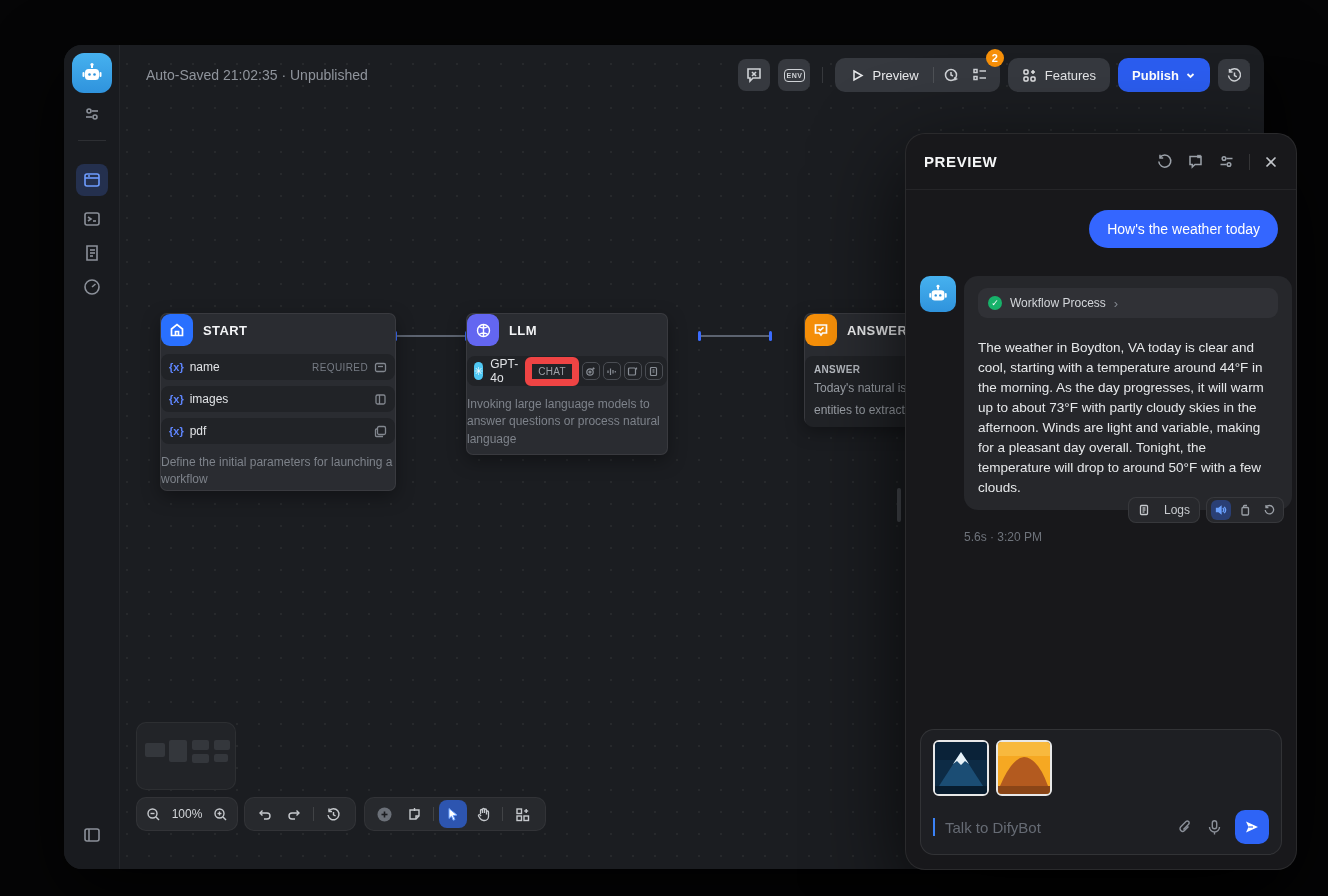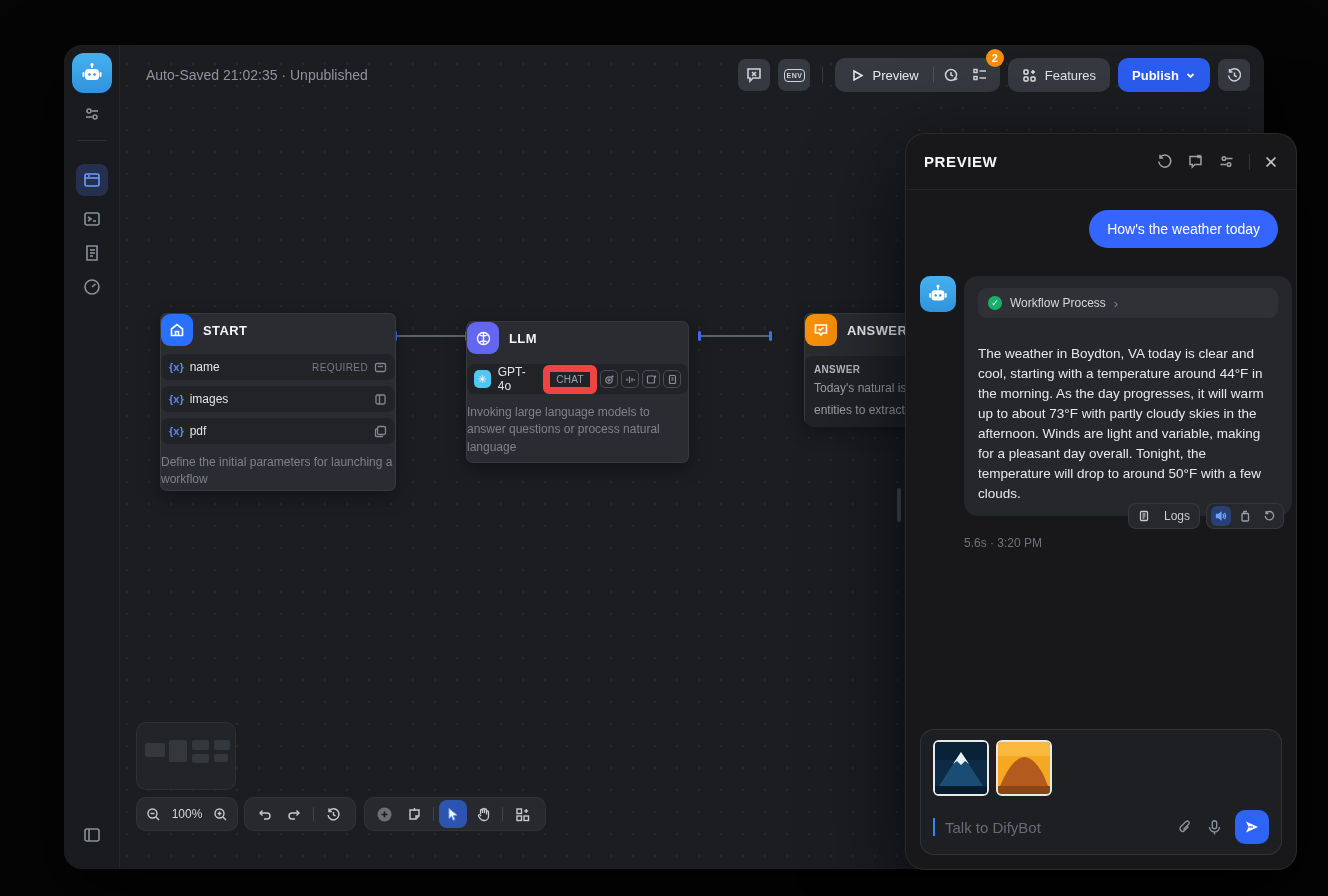--- a/index.html
+++ b/index.html
@@ -324,7 +324,7 @@
     <div class="node-desc">Define the initial parameters for launching a workflow</div>
   </div>
 
-  <div class="node" style="left:402px; top:276px; width:223px; height:142px;">
+  <div class="node" style="left:402px; top:268px; width:202px; height:142px;">
     <div class="node-head">
       <div class="node-icon" style="background:#6366f1;">
         <svg width="17" height="17" viewBox="0 0 17 17" fill="none" stroke="#fff" stroke-width="1.4">

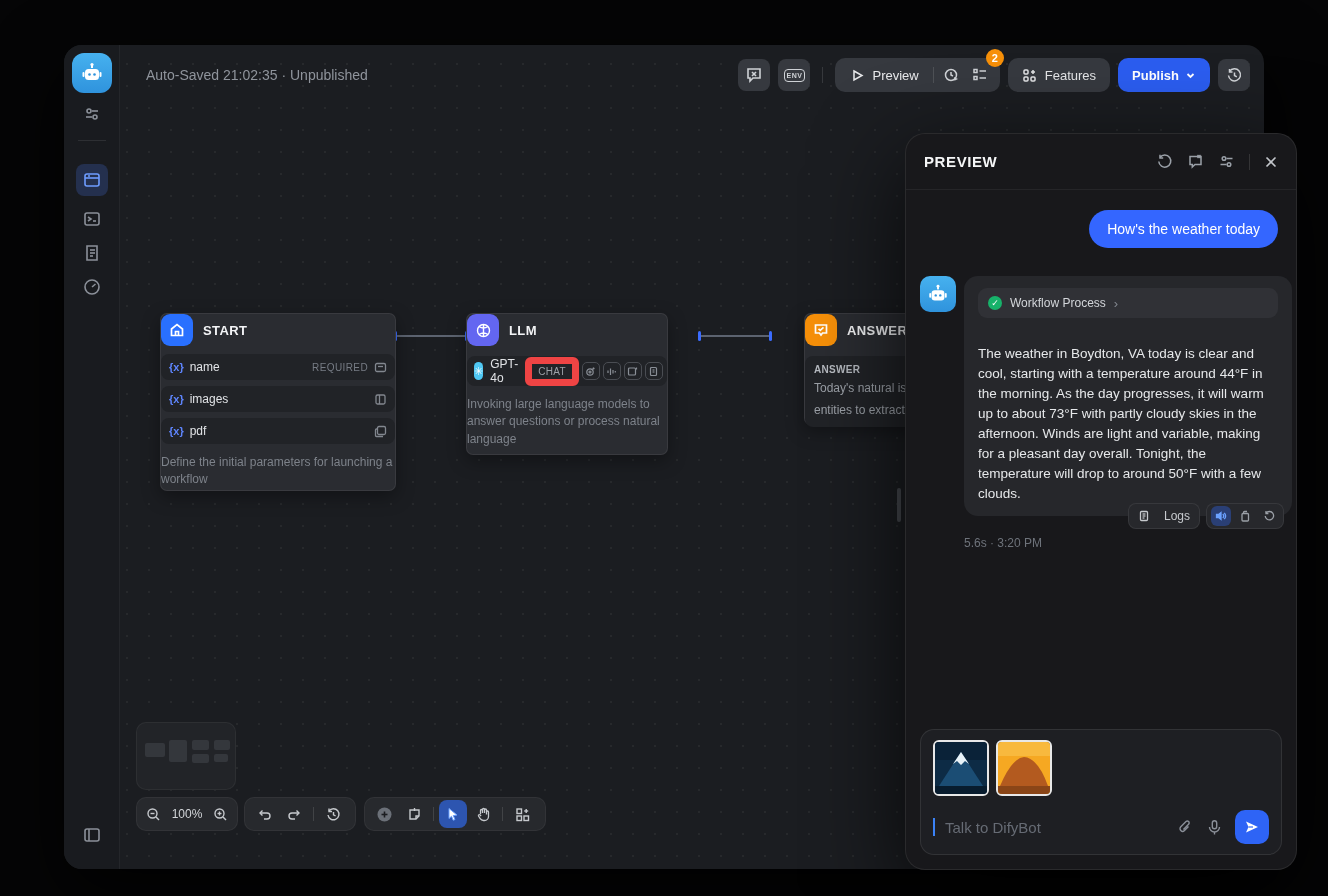--- a/index.html
+++ b/index.html
@@ -105,7 +105,7 @@
   .wf-check { width:14px; height:14px; border-radius:50%; background:#17b26a; color:#fff; display:flex;
               align-items:center; justify-content:center; font-size:9px; }
   .wf-chev { color:#82878f; font-size:13px; }
-  .bot-text { margin-top:26px; font-size:13.5px; line-height:20px; color:#e6e8ea; }
+  .bot-text { margin-top:20px; font-size:13.5px; line-height:20px; color:#e6e8ea; }
   .bot-actions { position:absolute; right:8px; bottom:-13px; display:flex; gap:6px; }
   .logs-btn { display:flex; align-items:center; gap:14px; height:26px; background:#27282c; border:1px solid rgba(255,255,255,.08);
               border-radius:8px; padding:0 9px; font-size:12px; color:#c7cace; }

